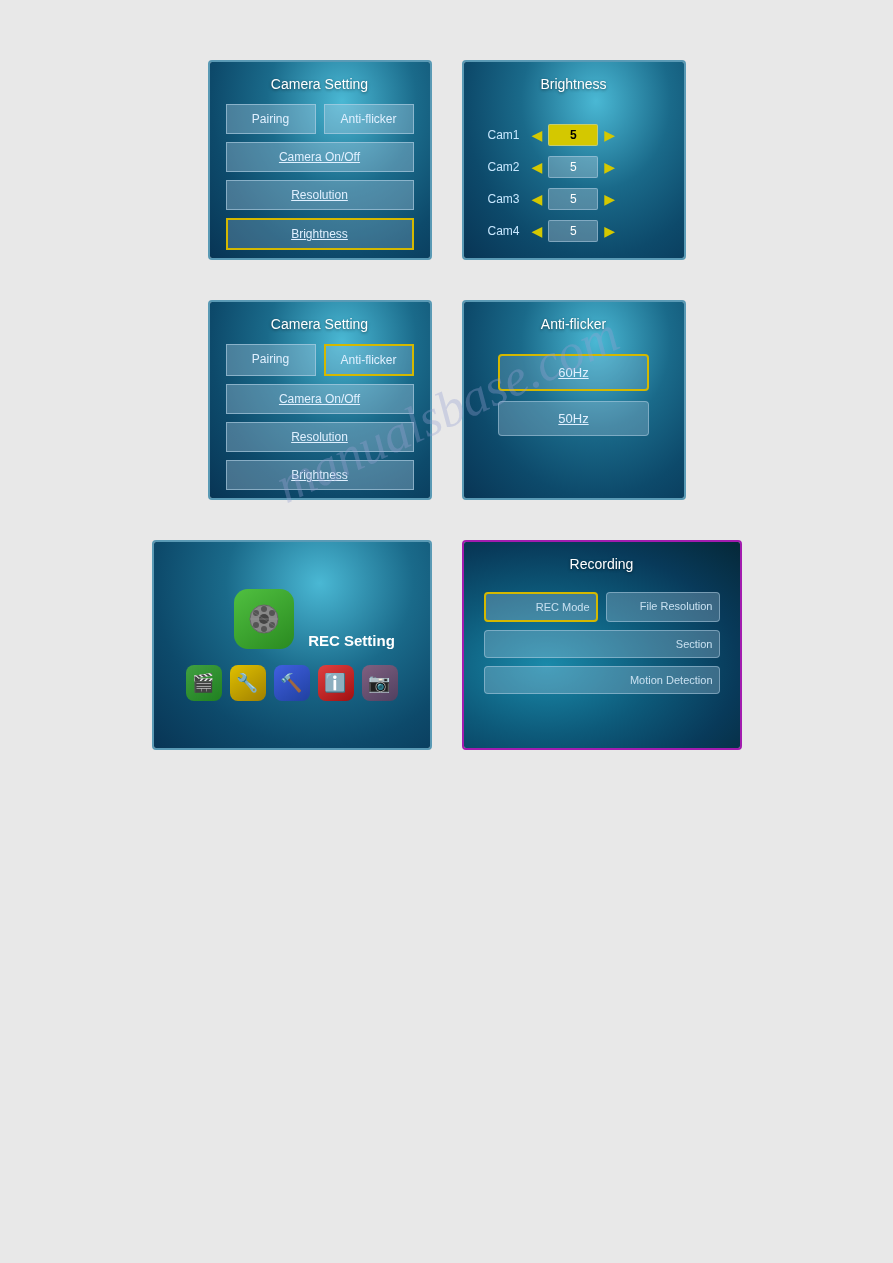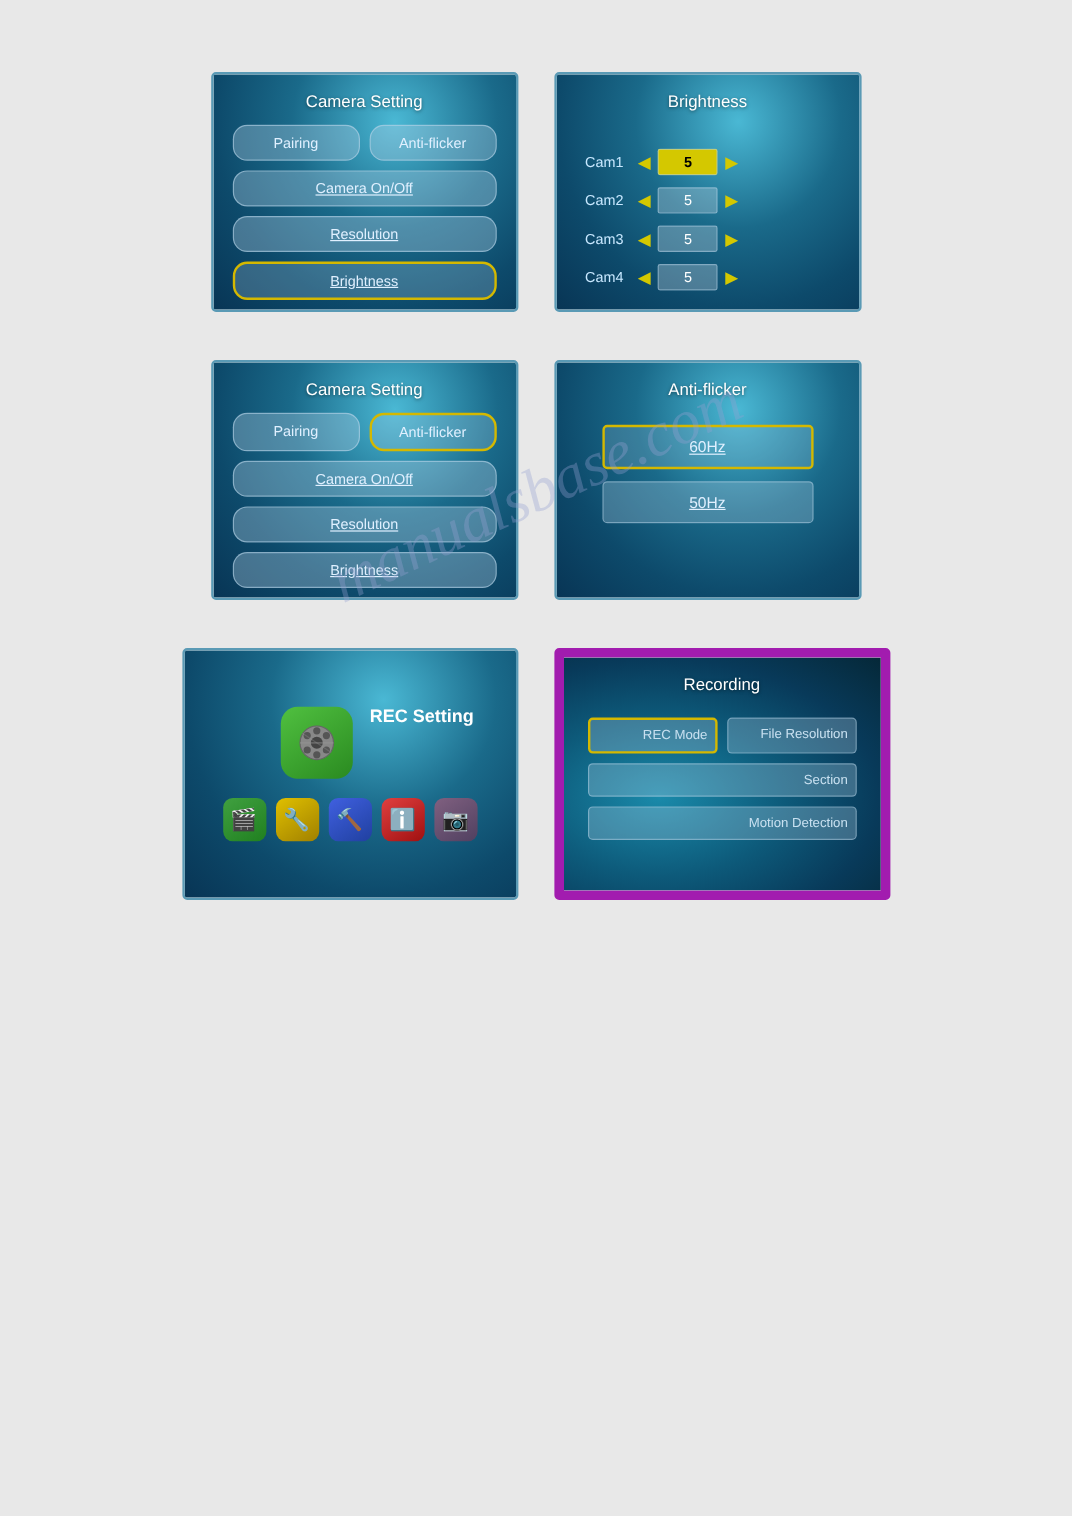--- a/index.html
+++ b/index.html
@@ -32,7 +32,7 @@
 
     
     .panel {
-      width: 256px;
+      width: 224px;
       height: 200px;
       border-radius: 4px;
       overflow: hidden;

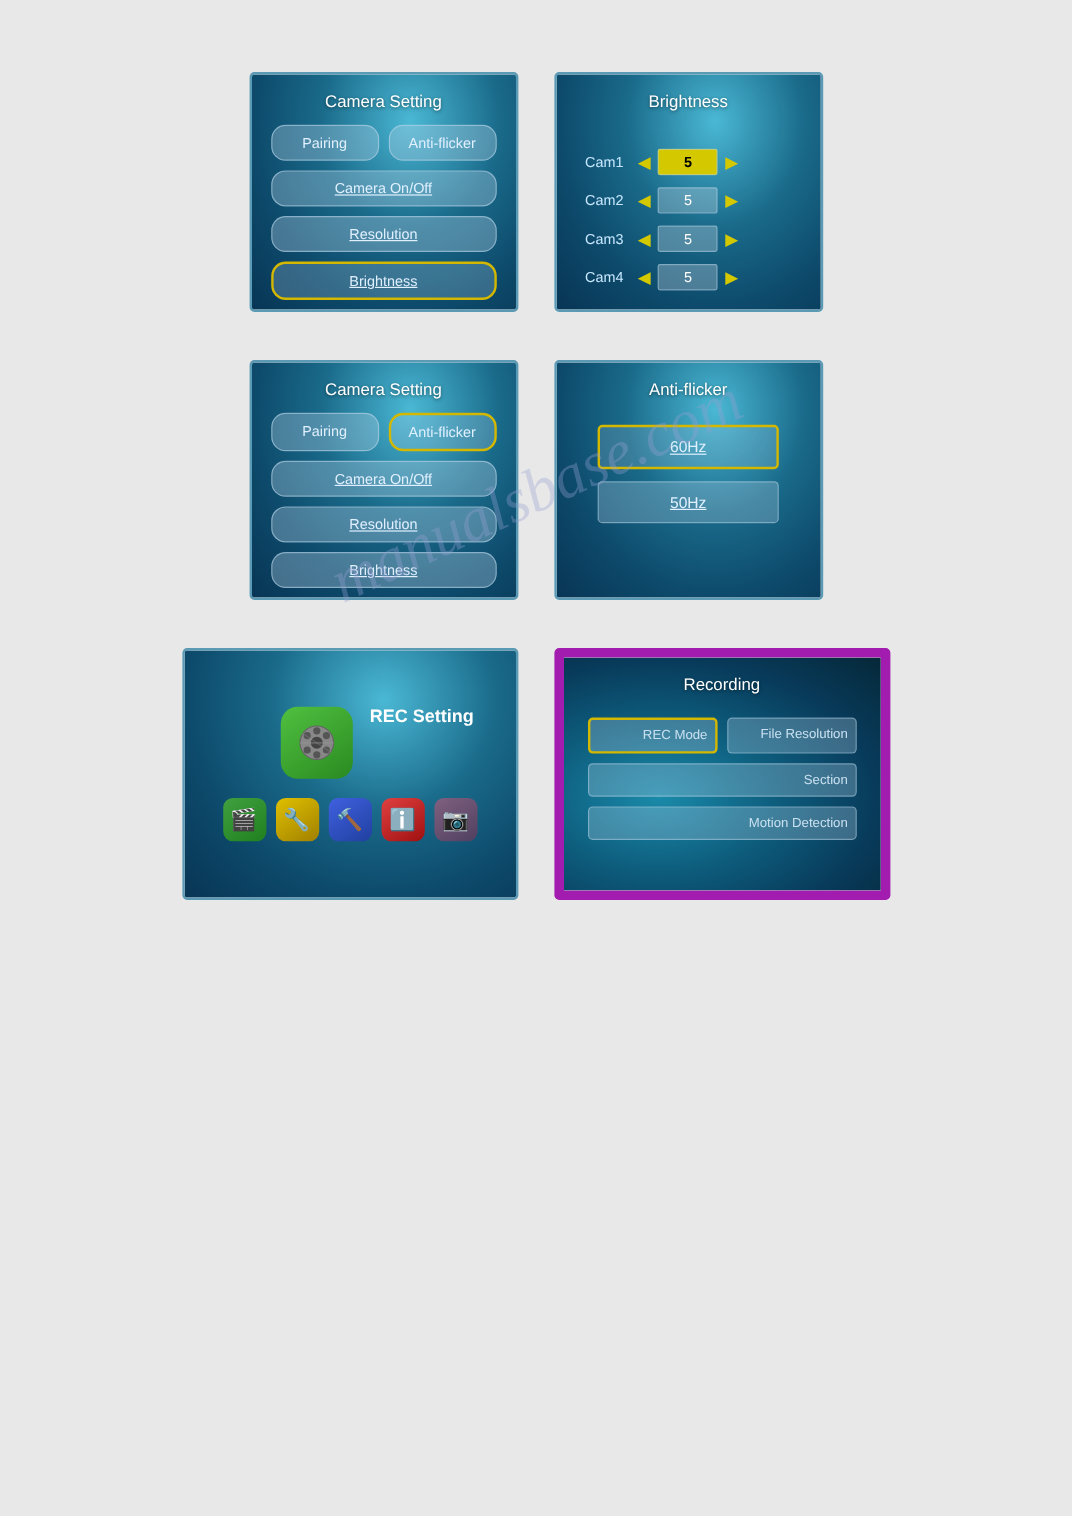--- a/index.html
+++ b/index.html
@@ -81,7 +81,7 @@
     .cam-btn {
       background: rgba(180, 210, 230, 0.35);
       border: 1px solid rgba(180, 210, 230, 0.6);
-      border-radius: 12px;
+      border-radius: 0;
       color: #e0f0ff;
       font-size: 12px;
       padding: 7px 10px;

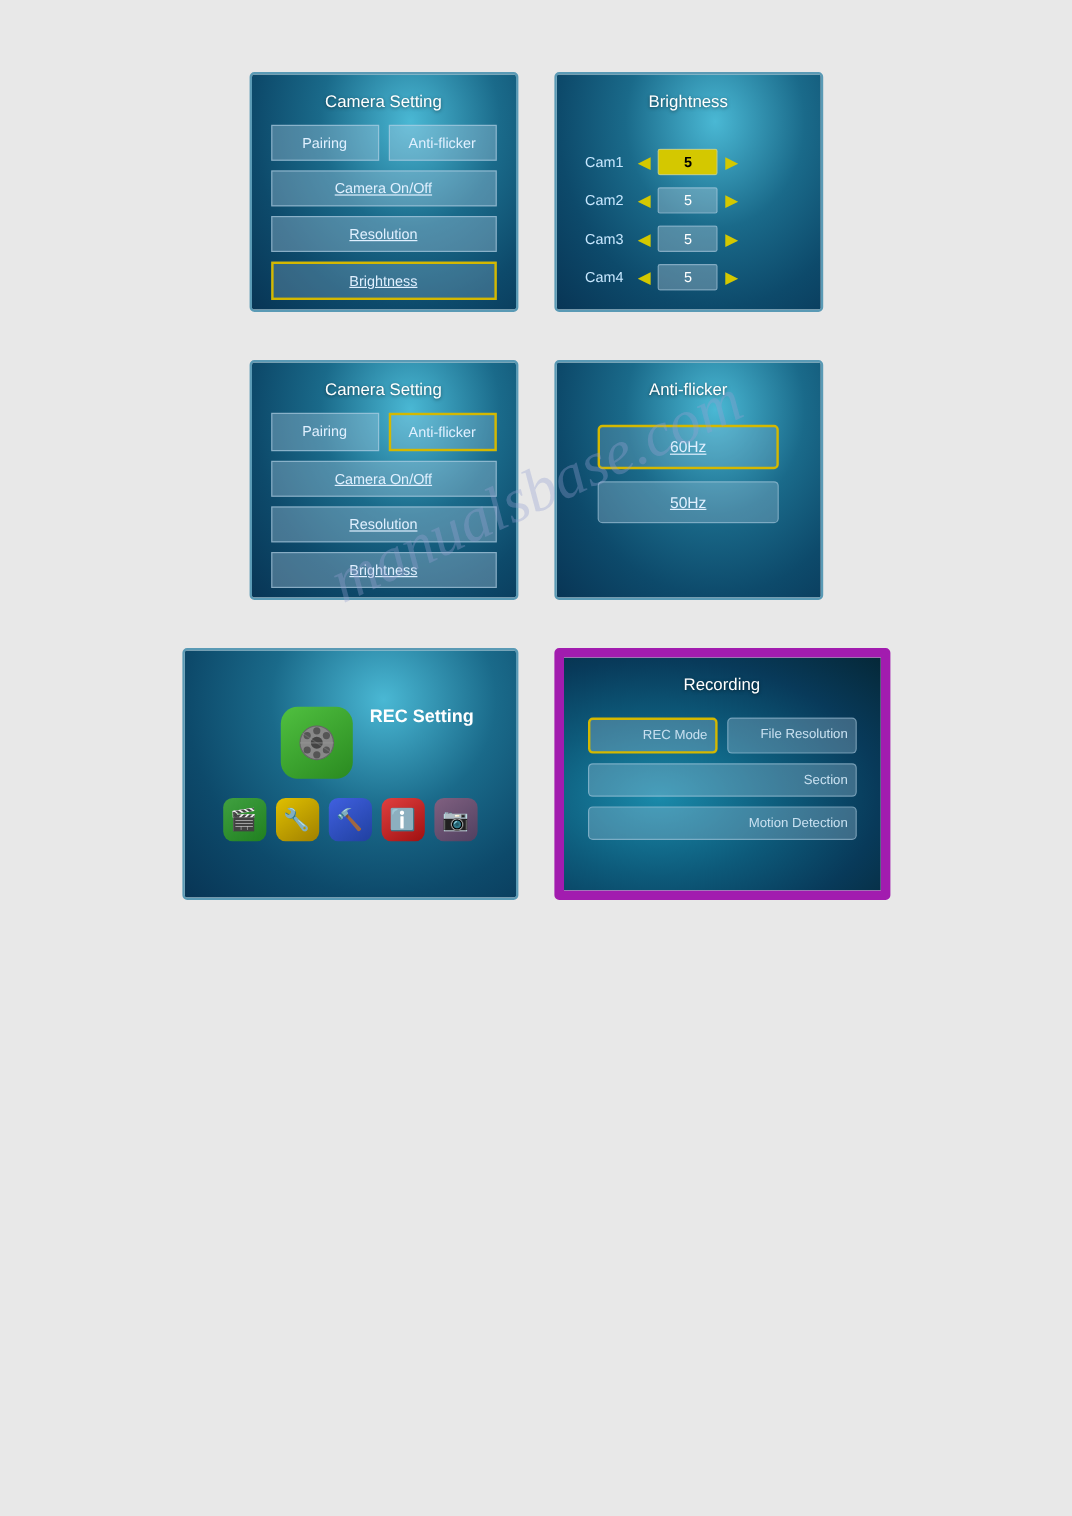--- a/index.html
+++ b/index.html
@@ -257,7 +257,7 @@
       border-radius: 4px;
       overflow: hidden;
       position: relative;
-      border: 8px solid #a21caf;
+      border: 2px solid #a21caf;
     }
 
     .recording-bg {

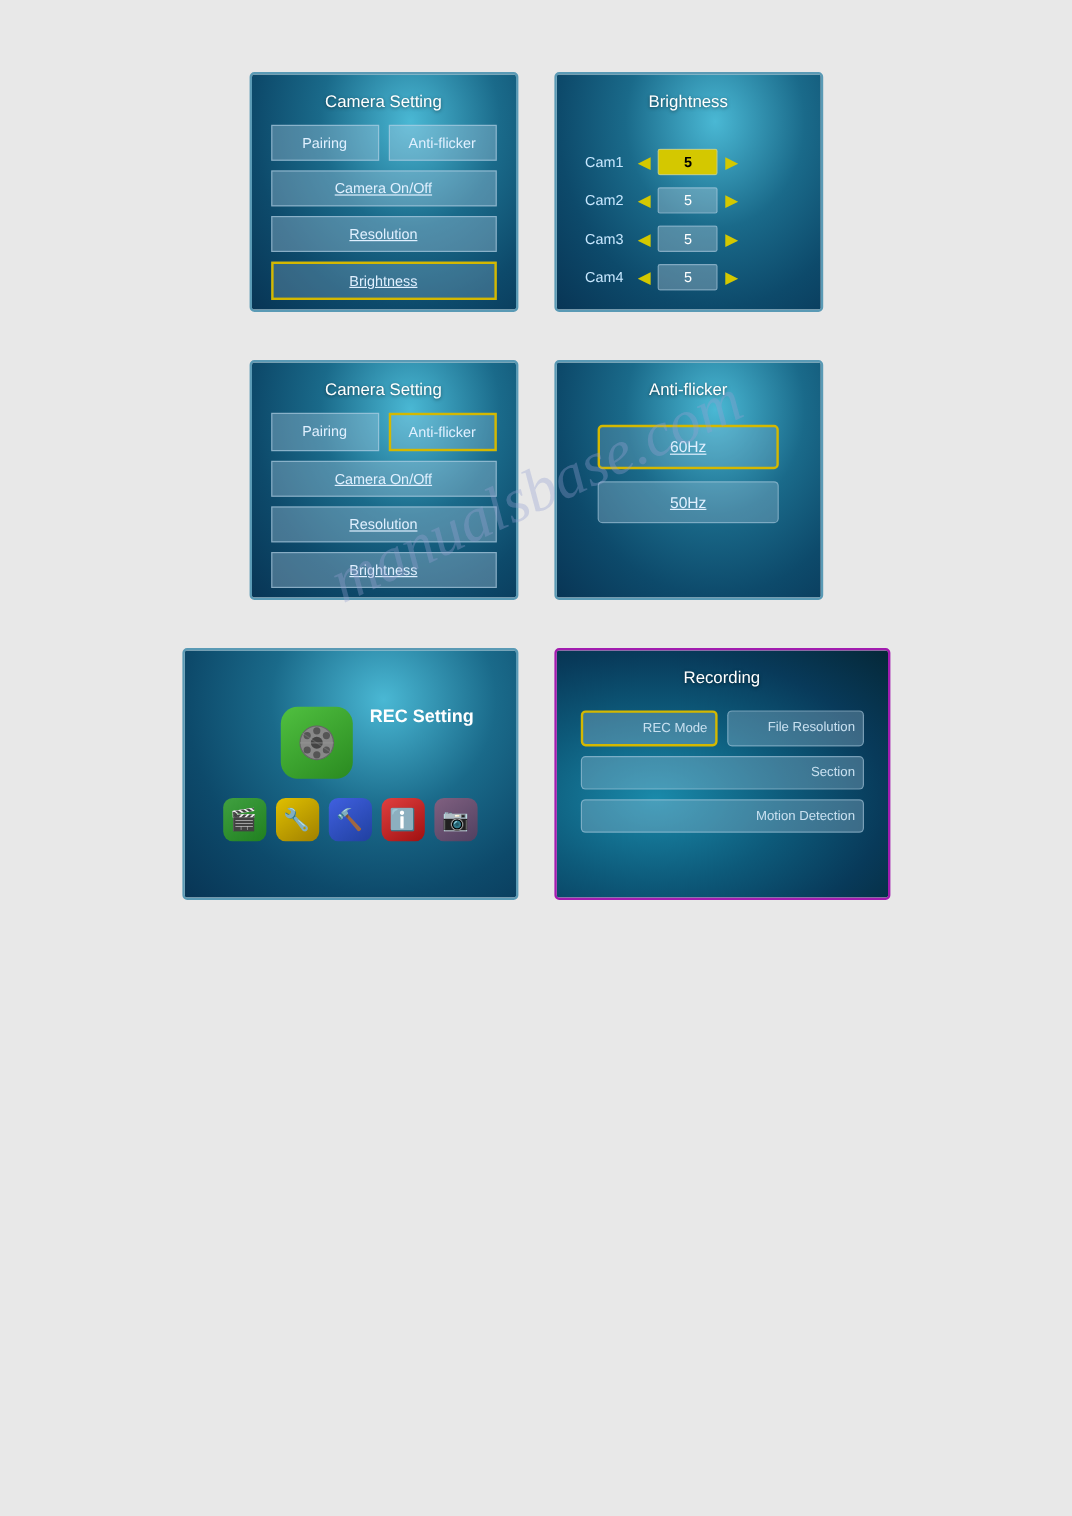--- a/index.html
+++ b/index.html
@@ -206,7 +206,7 @@
 
     .rec-icon-area {
       display: flex;
-      align-items: flex-start;
+      align-items: flex-end;
       gap: 14px;
       margin-bottom: 16px;
       padding-left: 46px;

